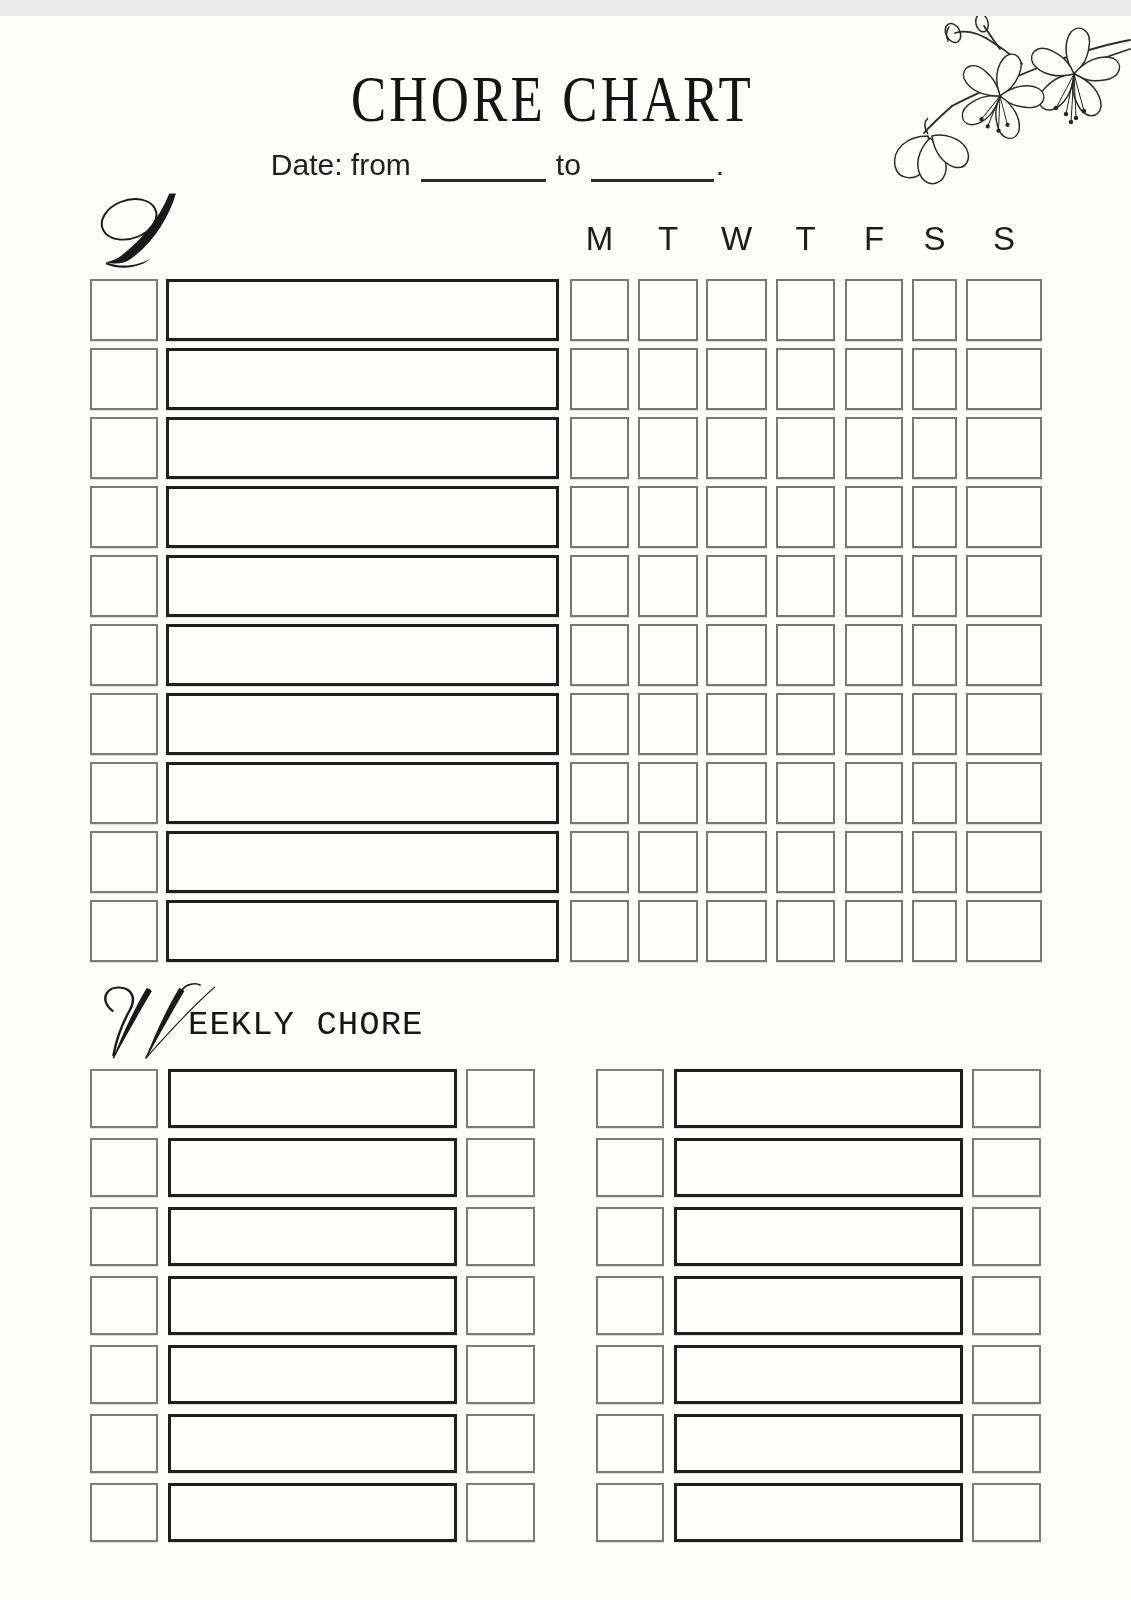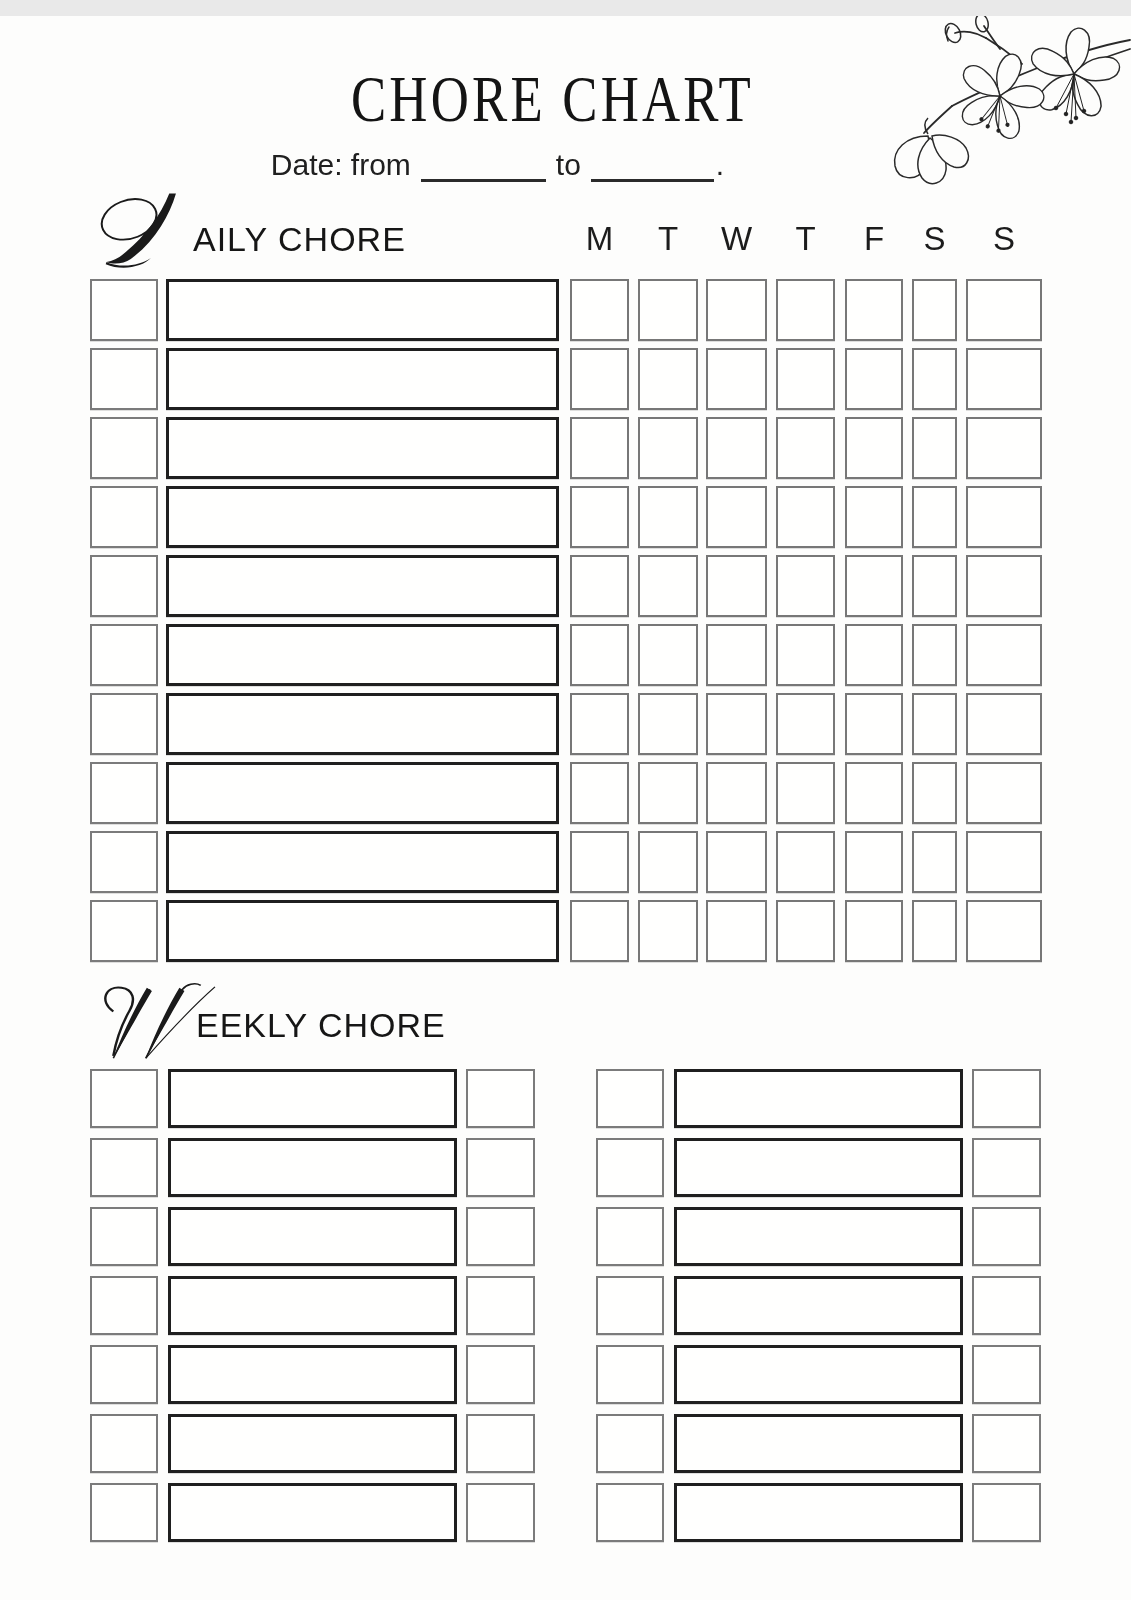--- a/index.html
+++ b/index.html
@@ -147,7 +147,6 @@
     <path d="M92,2 C84,32 66,66 38,88 C30,94 18,96 9,92 C17,91 25,86 32,79 C55,58 74,30 84,2 Z" fill="#1a1a1a"></path>
     <path d="M9,92 C24,100 48,98 62,87 C52,99 27,104 8,95 Z" fill="#1a1a1a"></path>
   </svg>
-  <div class="heading-text daily-heading-text">AILY CHORE</div>
 
   <div class="day-header-row">
       <span class="day-letter dh1">M</span>

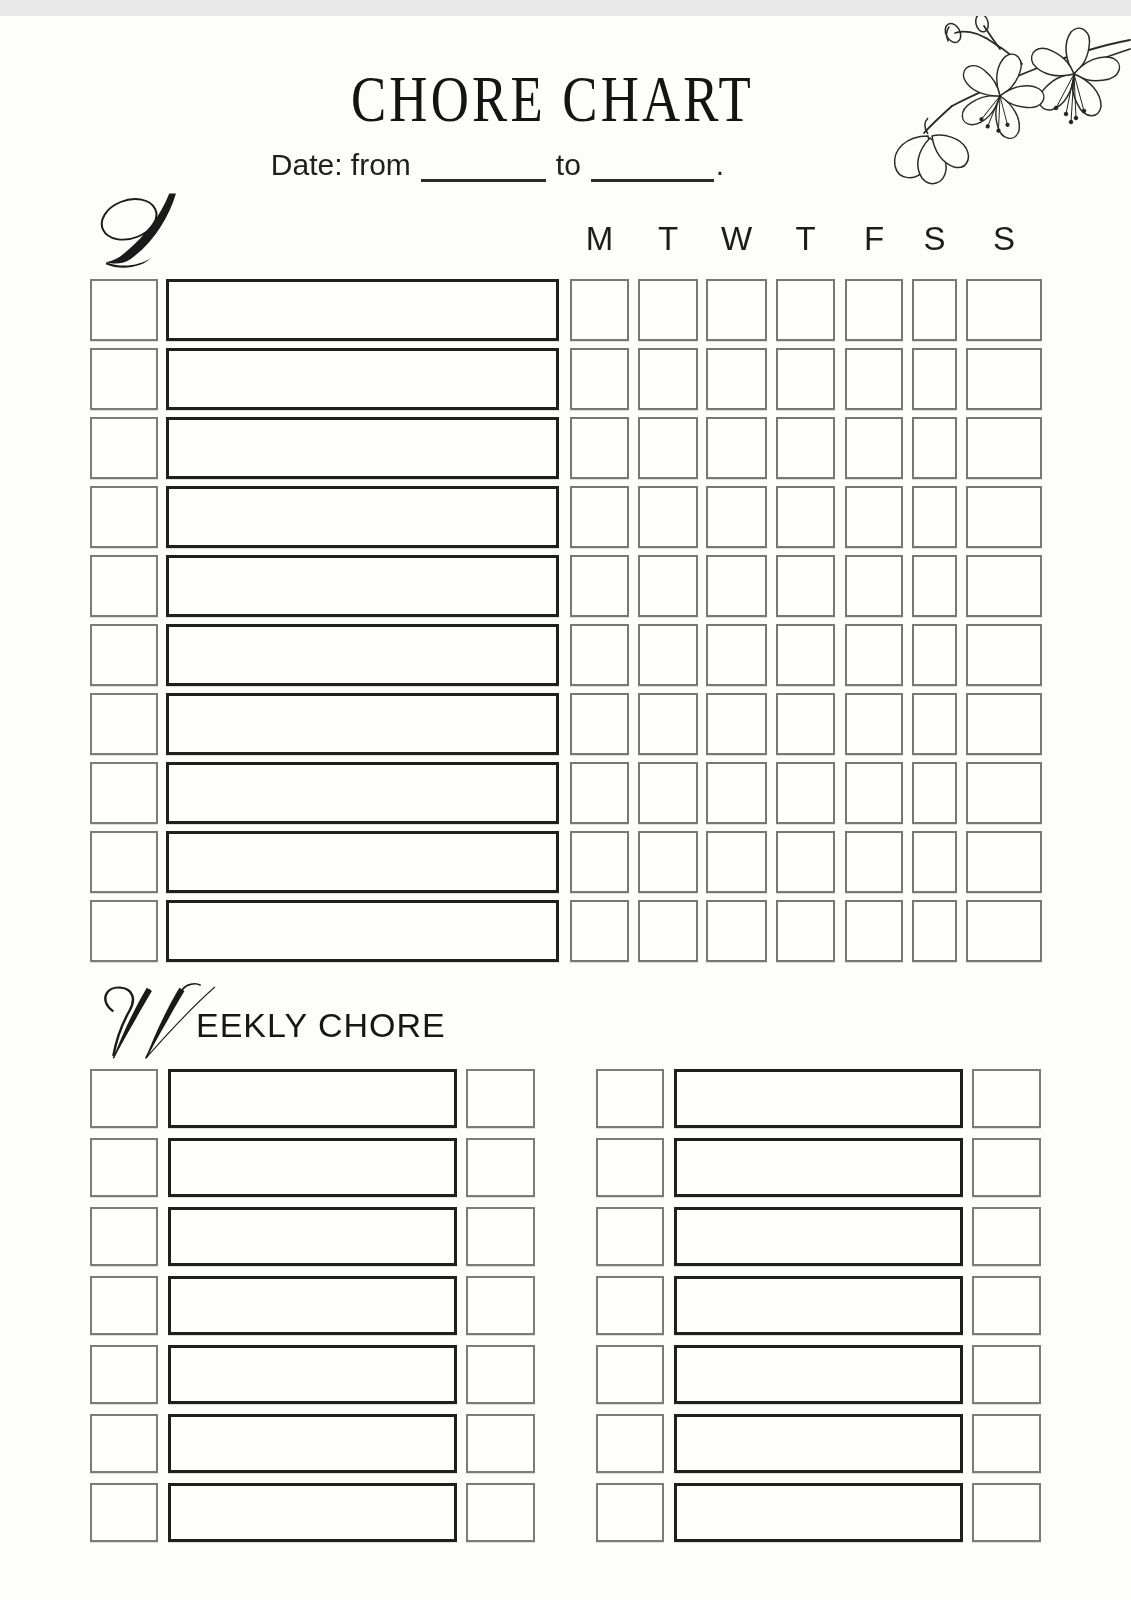--- a/index.html
+++ b/index.html
@@ -35,7 +35,7 @@
     white-space:nowrap;
   }
   .daily-heading-text{left:193px;top:205px;}
-  .weekly-heading-text{left:196px;top:991px;}
+  .weekly-heading-text{left:188px;top:991px;font-family:Liberation Mono, monospace;}
   
   .day-header-row{position:absolute;left:90px;top:206px;height:38px;width:962px;}
   .day-letter{position:absolute;top:0;text-align:center;font-size:33px;color:#1c1c1c;line-height:1;}

